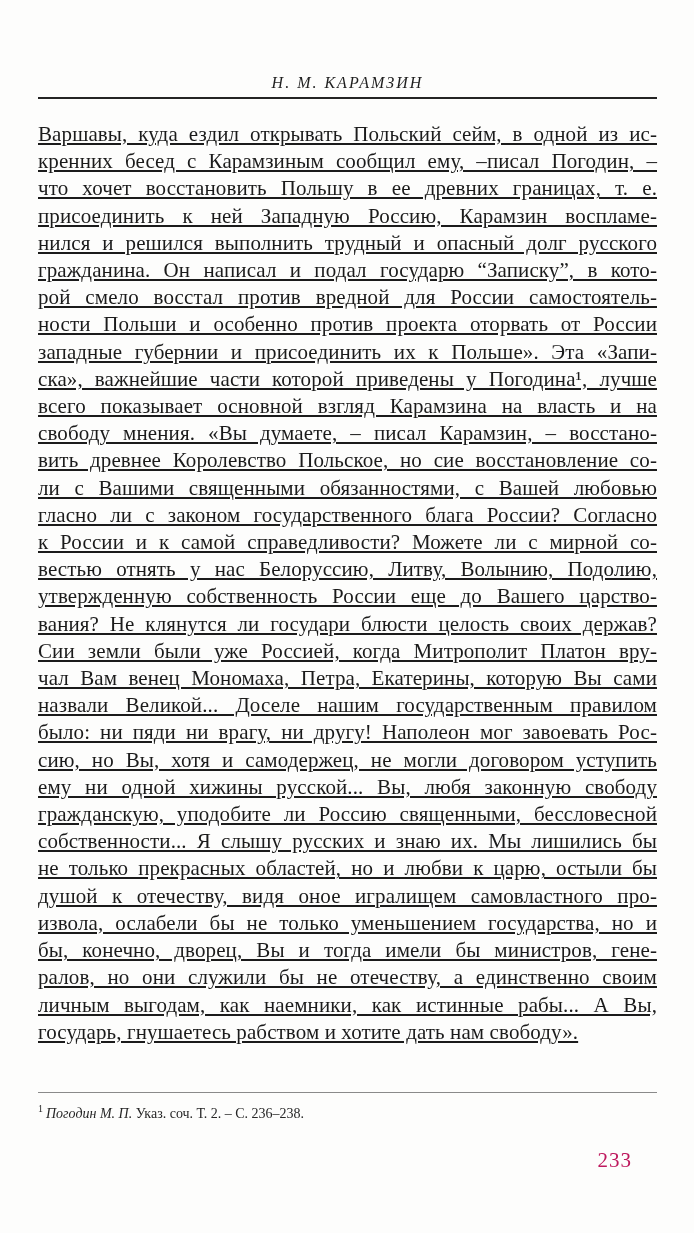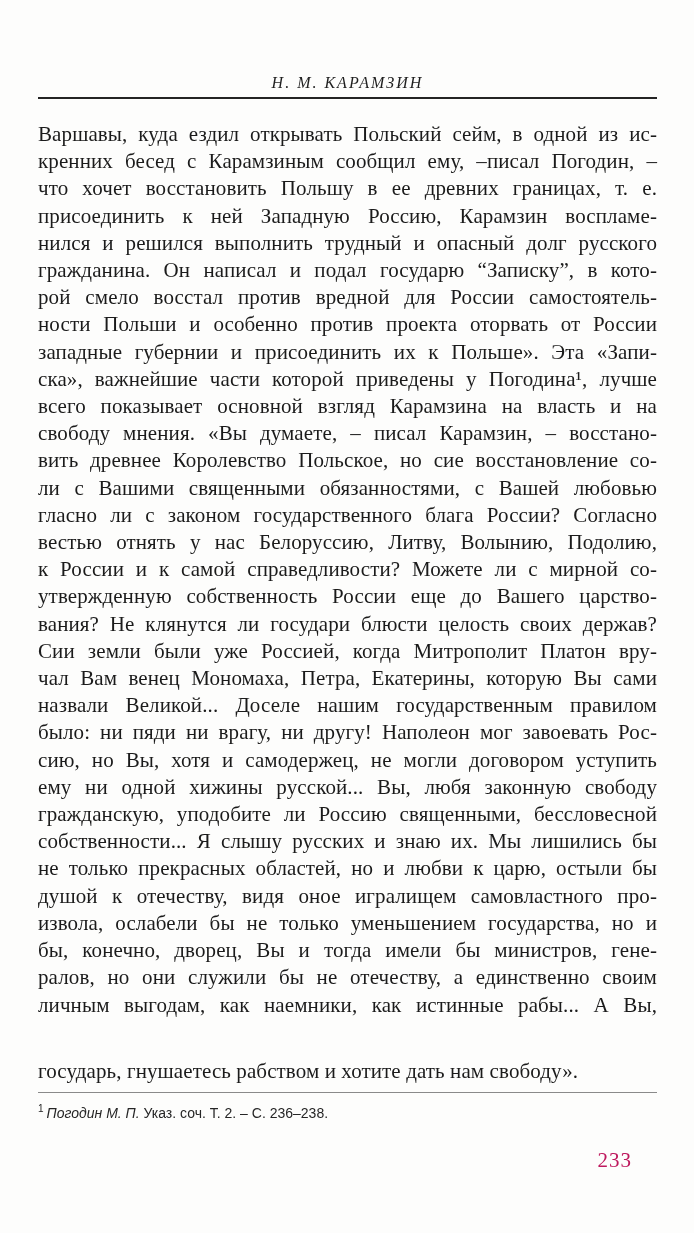--- a/index.html
+++ b/index.html
@@ -45,6 +45,7 @@
     text-align: justify;
     text-align-last: justify;
     letter-spacing: 0.1px;
+    text-decoration: underline;
   }
   .line.last {
     text-align-last: left;

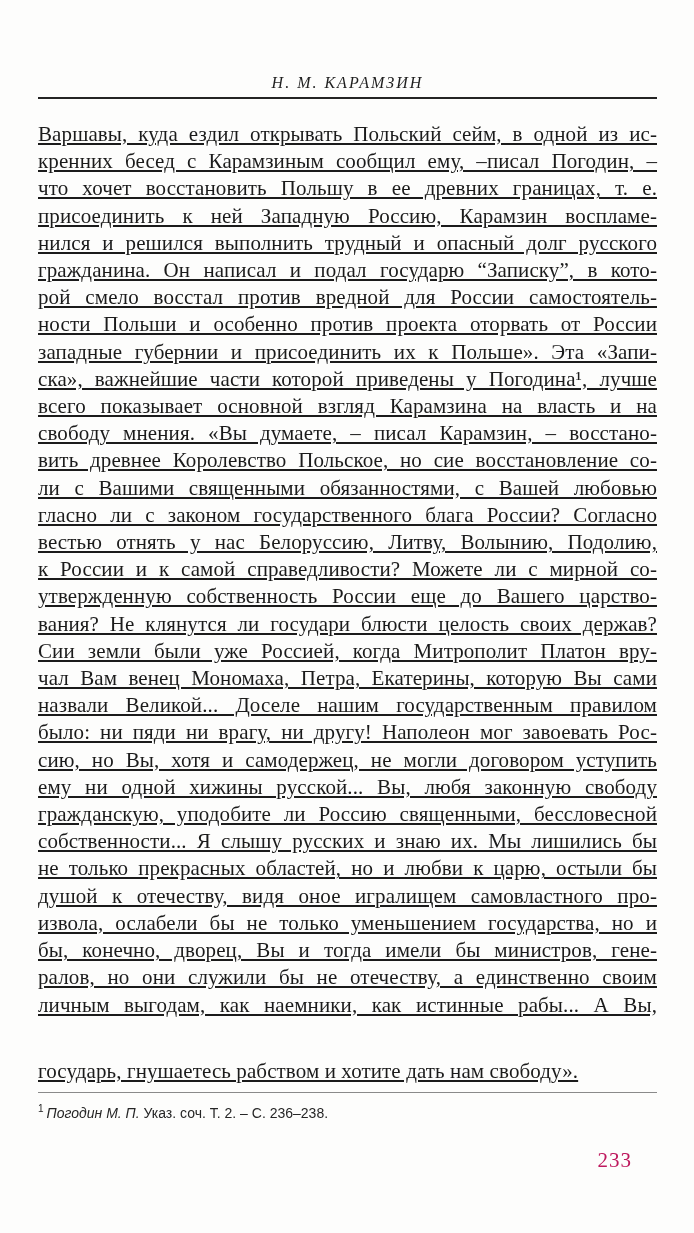--- a/index.html
+++ b/index.html
@@ -109,8 +109,8 @@
       <div class="line">вить древнее Королевство Польское, но сие восстановление со-</div>
       <div class="line">ли с Вашими священными обязанностями, с Вашей любовью</div>
       <div class="line">гласно ли с законом государственного блага России? Согласно</div>
+      <div class="line">к России и к самой справедливости? Можете ли с мирной со-</div>
       <div class="line">вестью отнять у нас Белоруссию, Литву, Волынию, Подолию,</div>
-      <div class="line">к России и к самой справедливости? Можете ли с мирной со-</div>
       <div class="line">утвержденную собственность России еще до Вашего царство-</div>
       <div class="line">вания? Не клянутся ли государи блюсти целость своих держав?</div>
       <div class="line">Сии земли были уже Россией, когда Митрополит Платон вру-</div>

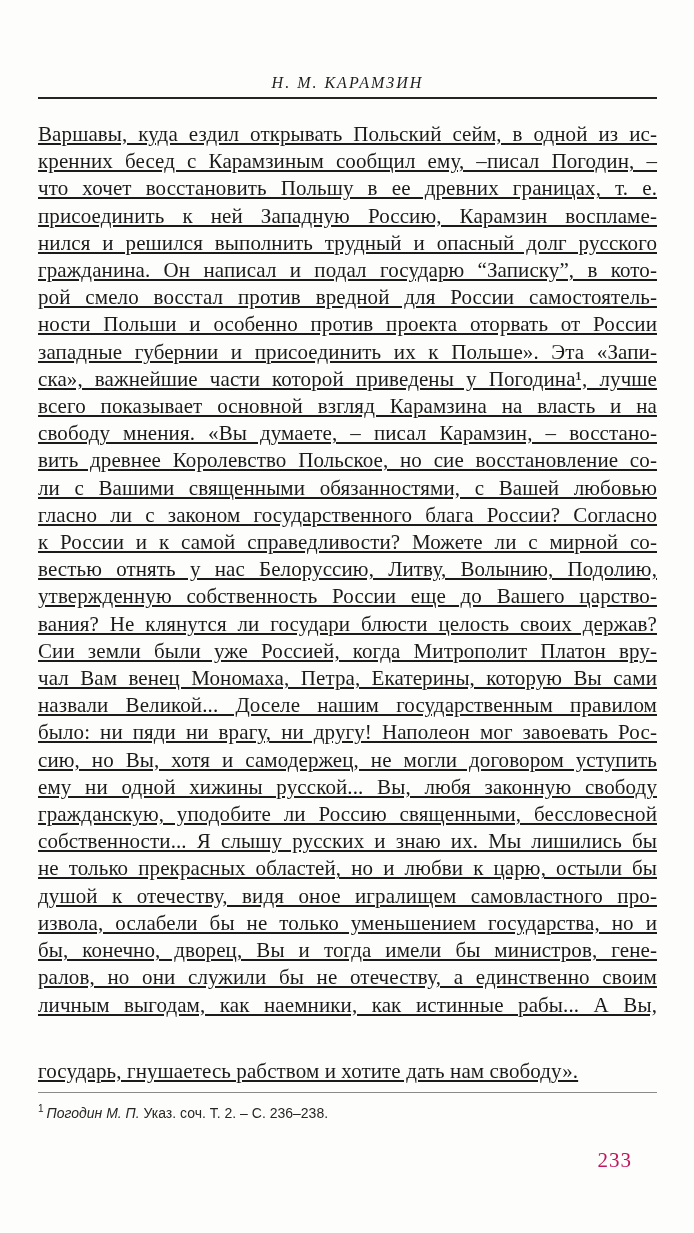--- a/index.html
+++ b/index.html
@@ -49,7 +49,6 @@
   }
   .line.last {
     text-align-last: left;
-    margin-top: 39px;
   }
   .footnote-sep {
     position: absolute;

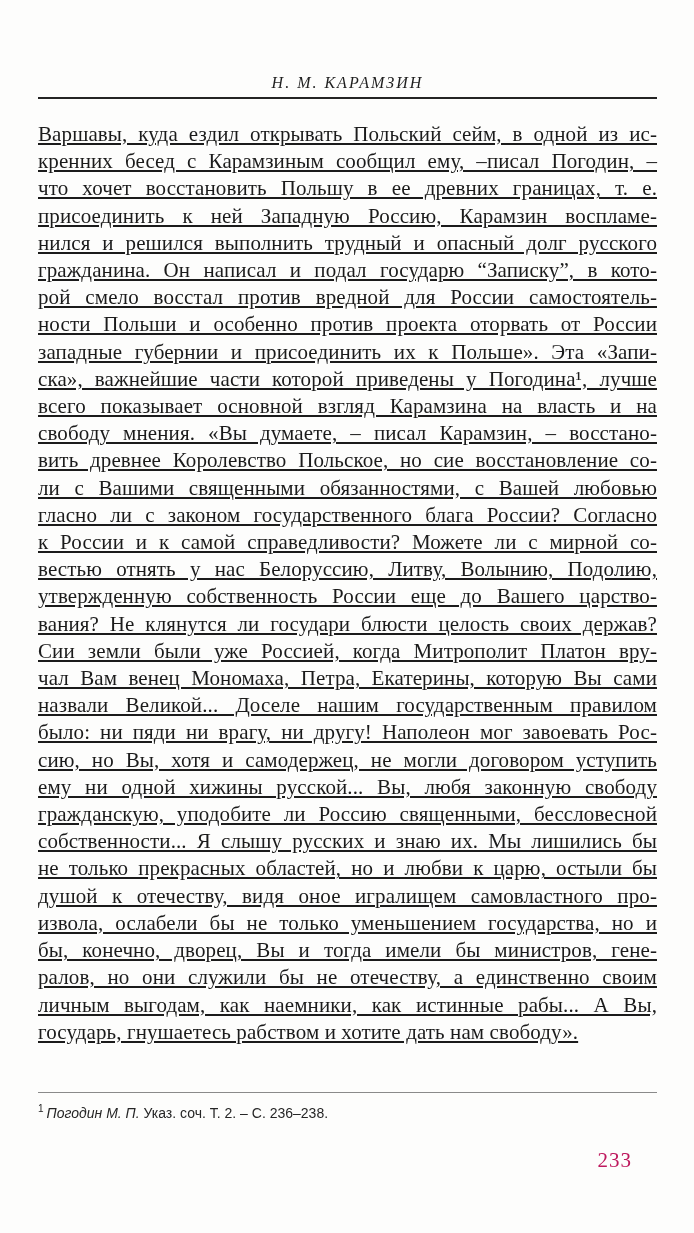--- a/index.html
+++ b/index.html
@@ -62,7 +62,7 @@
     top: 1100px;
     left: 38px;
     width: 619px;
-    font-family: Liberation Sans, sans-serif;
+    font-family: Liberation Serif, serif;
     font-size: 14px;
     line-height: 18px;
     color: #262626;

